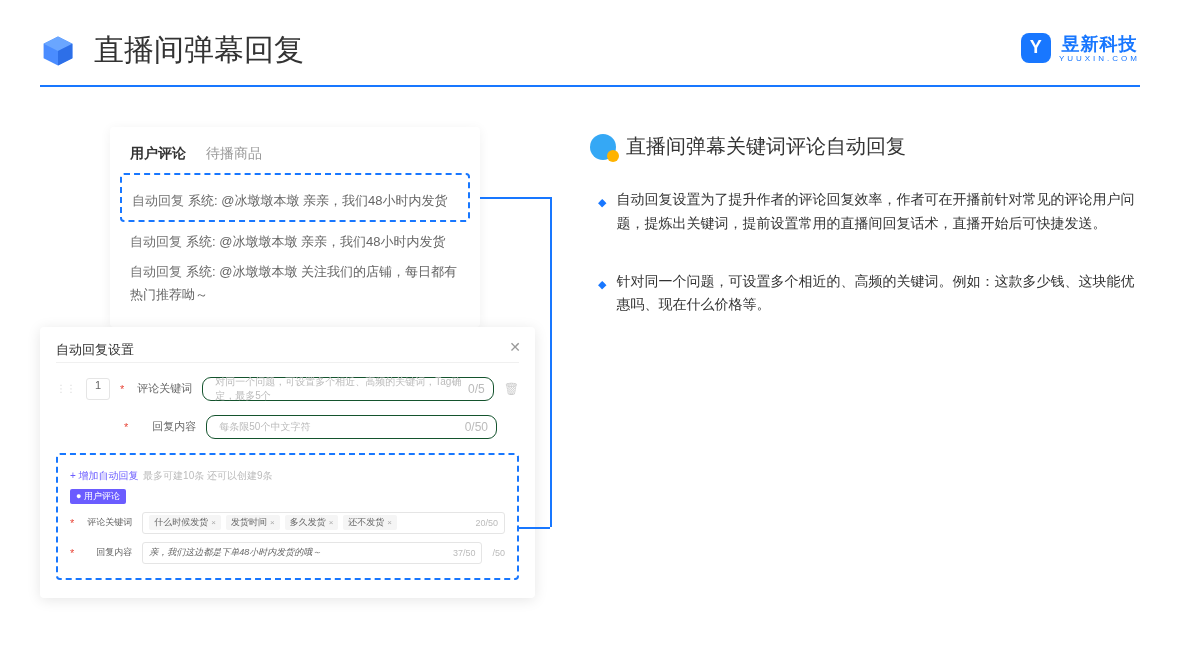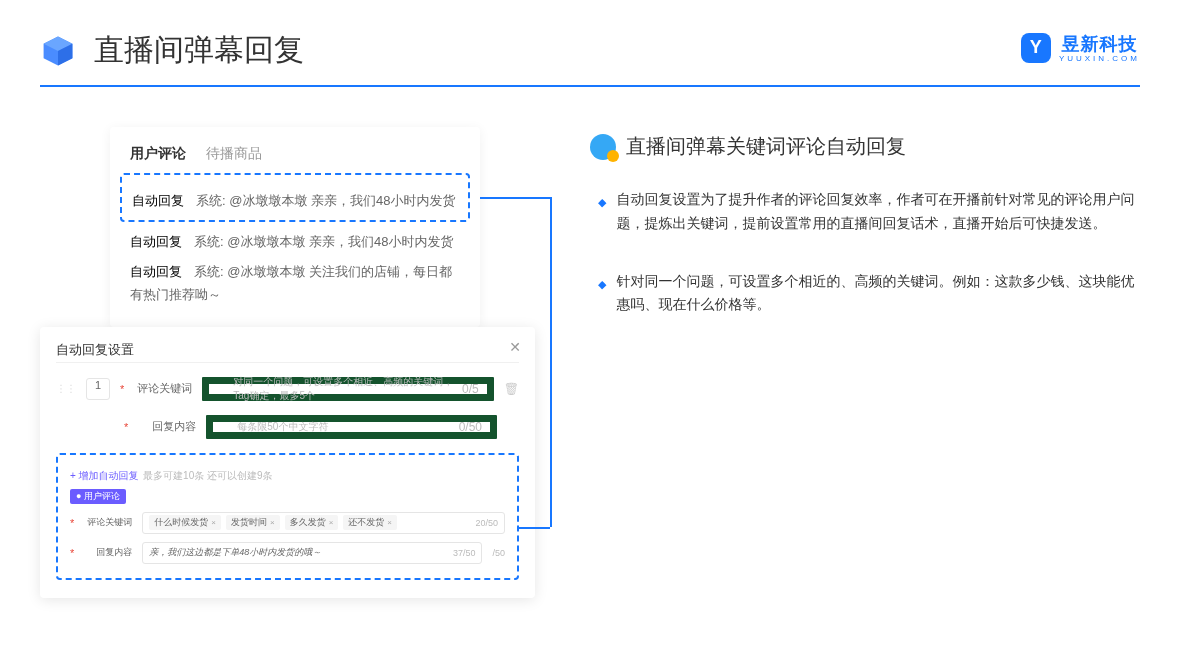--- a/index.html
+++ b/index.html
@@ -22,7 +22,7 @@
 .tab { color: #999; }
 .tab.active { color: #333; font-weight: 600; }
 .comment-line { font-size: 13px; color: #666; line-height: 1.8; margin-top: 6px; }
-.auto-tag { color: #000000; margin-right: 12px; }
+.auto-tag { color: #737373; margin-right: 4px; }
 .sys-tag { color: #666; }
 .highlight-box { border: 2px dashed #1877ff; border-radius: 4px; padding: 8px 10px; margin: 6px -10px 8px; }
 

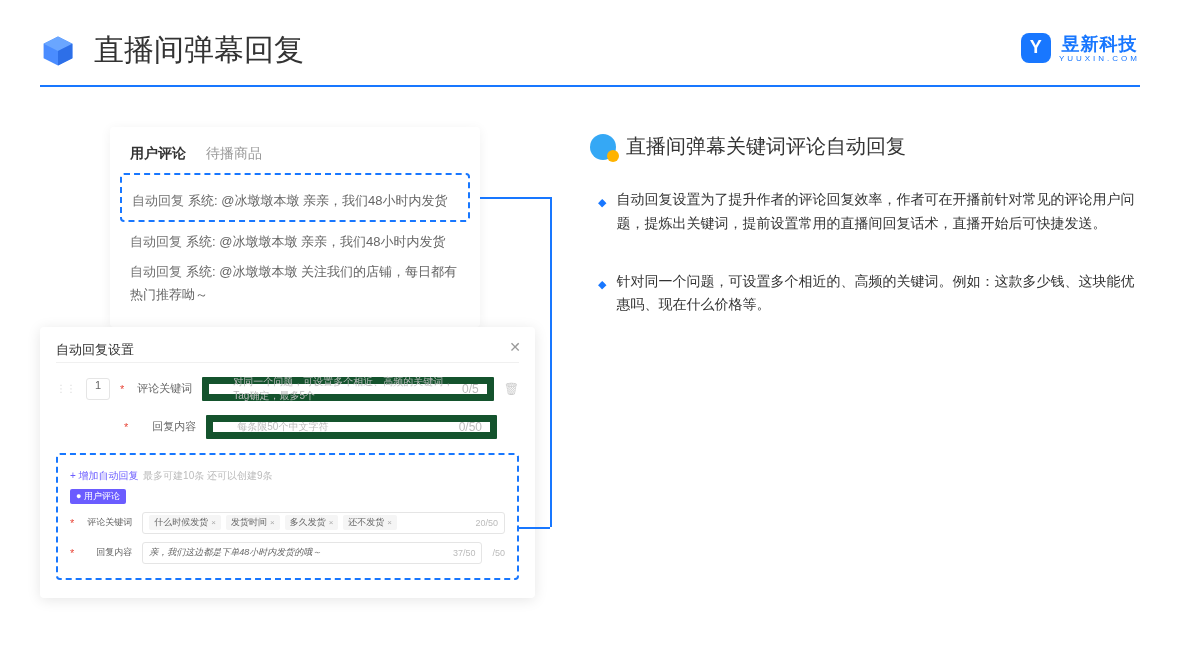--- a/index.html
+++ b/index.html
@@ -33,7 +33,7 @@
 .row .num-input { width: 24px; height: 22px; border: 1px solid #e5e5e5; border-radius: 3px; text-align: center; font-size: 11px; color: #666; }
 .dot-req { color: #e8473a; }
 .row-label { color: #666; width: 58px; text-align: right; }
-.row-input { flex: 1; border: 7px solid #14532d; border-radius: 1px; height: 24px; padding: 0 24px; font-size: 10px; color: #bbb; position: relative; display: flex; align-items: center; }
+.row-input { flex: 1; border: 1px solid #14532d; border-radius: 9px; height: 24px; padding: 0 12px; font-size: 10px; color: #bbb; position: relative; display: flex; align-items: center; }
 .row-input .count { position: absolute; right: 8px; color: #bbb; font-size: 12px; }
 .del-icon { color: #ccc; font-size: 12px; }
 .drag-icon { color: #ddd; font-size: 10px; }

